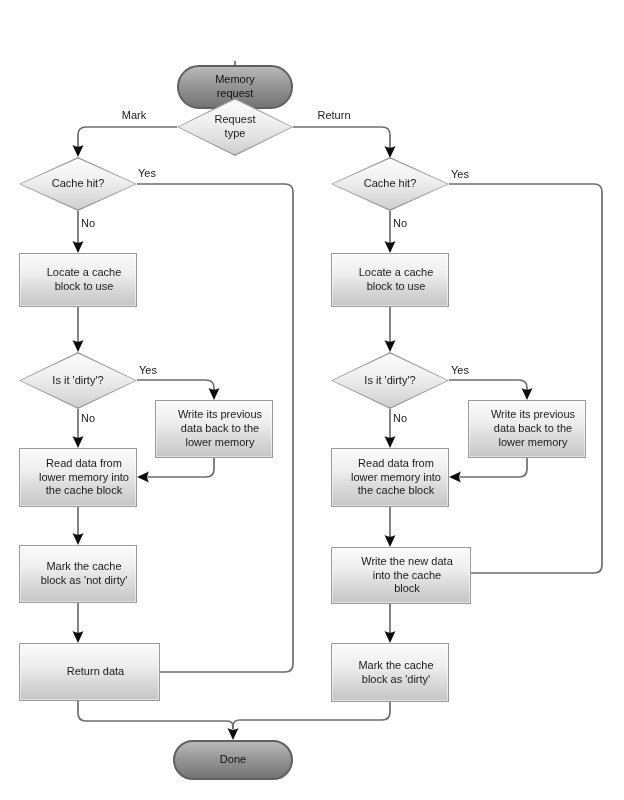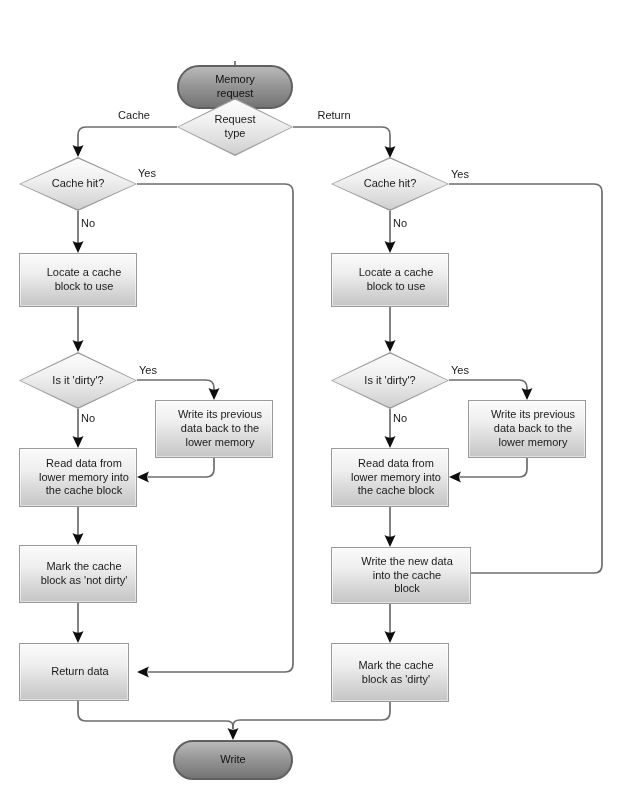--- a/index.html
+++ b/index.html
@@ -227,7 +227,7 @@
     <span class="label">Write</span>
   </div>
 
-  <span class="elabel" style="left:134px;top:115px;">Cache</span>
+  <span class="elabel" style="left:134px;top:115px;">Mark</span>
   <span class="elabel" style="left:334px;top:115px;">Return</span>
   <span class="elabel" style="left:147px;top:173px;">Yes</span>
   <span class="elabel" style="left:88px;top:223px;">No</span>

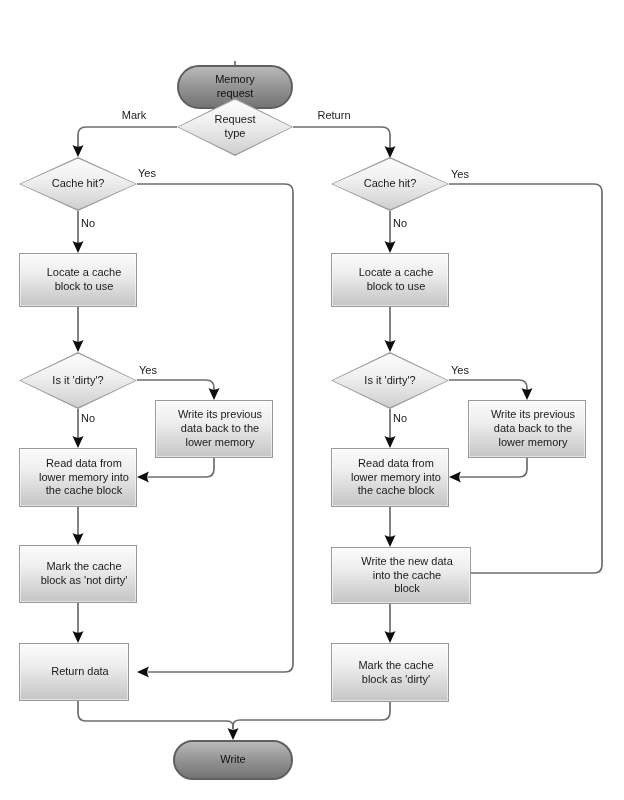--- a/index.html
+++ b/index.html
@@ -179,7 +179,7 @@
 block as 'not dirty'</span>
   </div>
 
-  <div class="node process" style="left:19px;top:643px;width:110px;height:58px;">
+  <div class="node process" style="left:19px;top:643px;width:141px;height:58px;">
     <span class="label">Return data</span>
   </div>
 

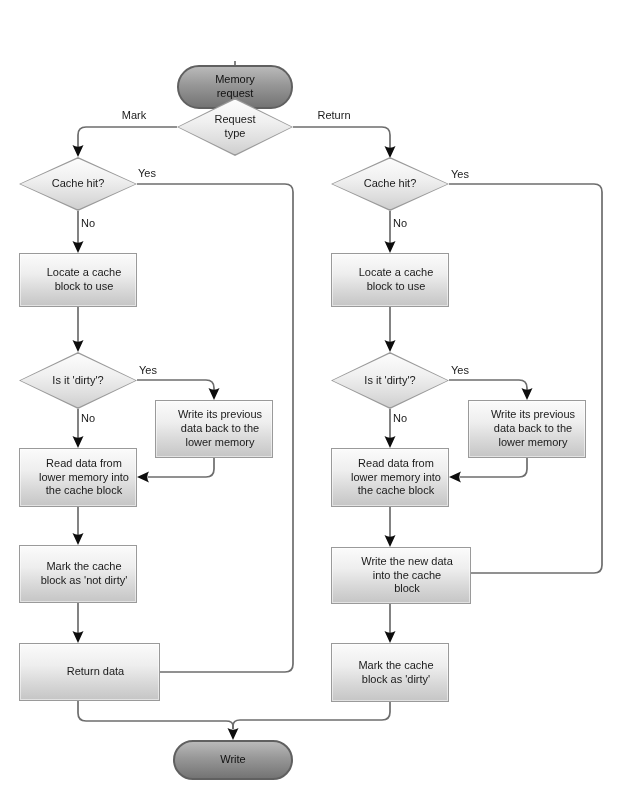--- a/index.html
+++ b/index.html
@@ -224,7 +224,7 @@
   </div>
 
   <div class="node terminal" style="left:173px;top:740px;width:120px;height:40px;">
-    <span class="label">Write</span>
+    <span class="label">Done</span>
   </div>
 
   <span class="elabel" style="left:134px;top:115px;">Mark</span>

